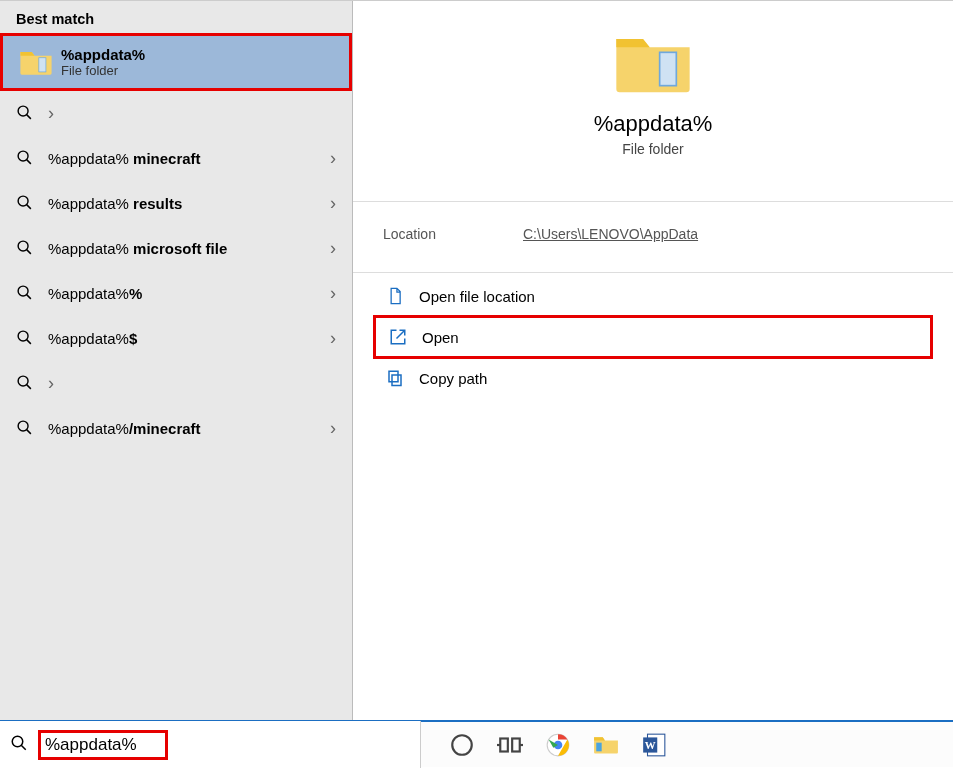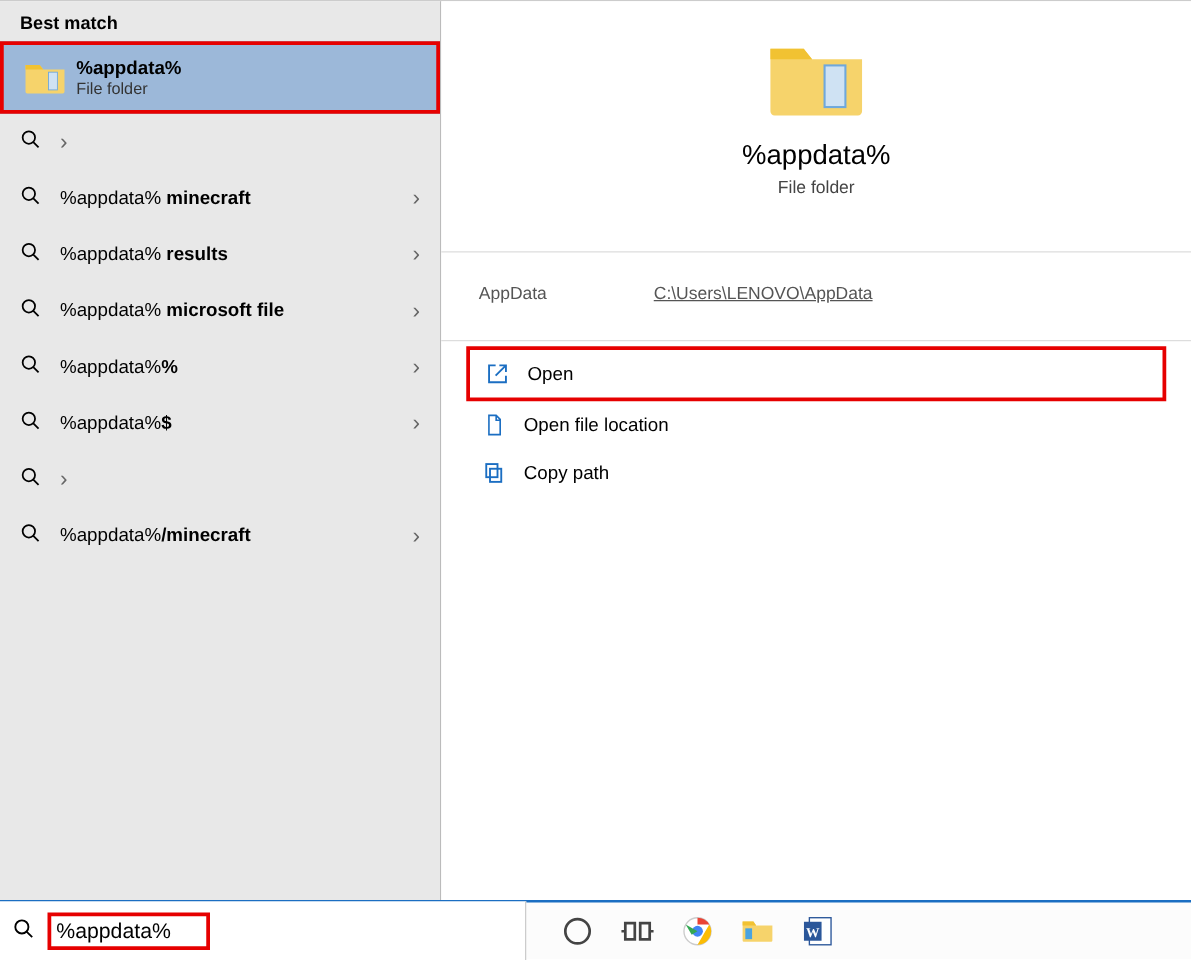--- a/index.html
+++ b/index.html
@@ -187,7 +187,7 @@
     </div>
     <hr class="hr">
     <div class="loc-row">
-      <div class="k">AppData</div>
+      <div class="k">Location</div>
       <div class="v">C:\Users\LENOVO\AppData</div>
     </div>
     <hr class="hr" style="margin-top:6px">

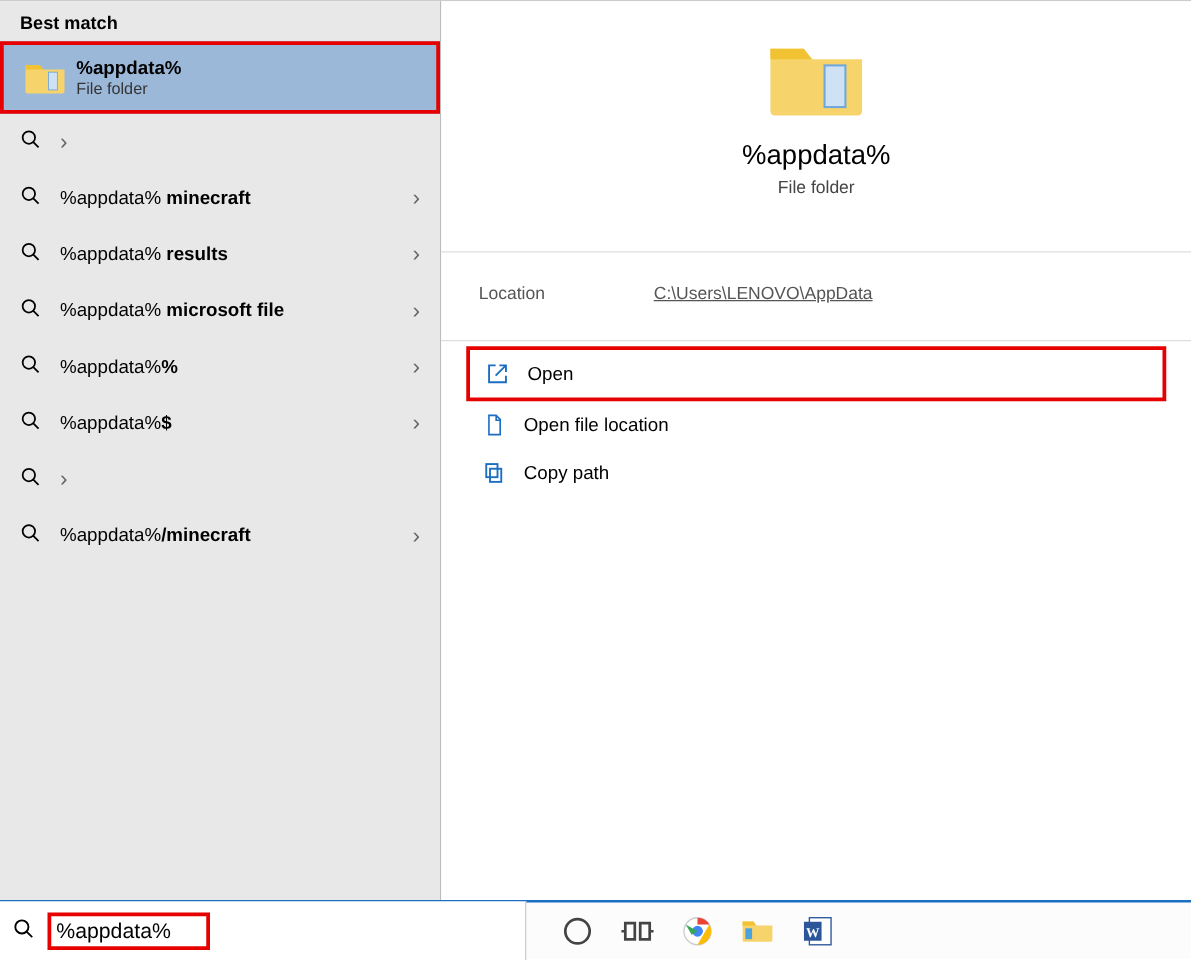--- a/index.html
+++ b/index.html
@@ -192,6 +192,14 @@
     </div>
     <hr class="hr" style="margin-top:6px">
     <div class="actions">
+      <div class="action">
+        <span class="aicon">
+          <svg width="16" height="18" viewBox="0 0 24 28">
+              <path fill="none" stroke="#1b6ec2" stroke-width="2" d="M6 2h9l5 5v19H6zM15 2v6h6"></path>
+            </svg>
+        </span>
+        <span>Open file location</span>
+      </div>
       <div class="action red">
         <span class="aicon">
           <svg width="18" height="18" viewBox="0 0 24 24">
@@ -199,14 +207,6 @@
             </svg>
         </span>
         <span>Open</span>
-      </div>
-      <div class="action">
-        <span class="aicon">
-          <svg width="16" height="18" viewBox="0 0 24 28">
-              <path fill="none" stroke="#1b6ec2" stroke-width="2" d="M6 2h9l5 5v19H6zM15 2v6h6"></path>
-            </svg>
-        </span>
-        <span>Open file location</span>
       </div>
       <div class="action">
         <span class="aicon">

